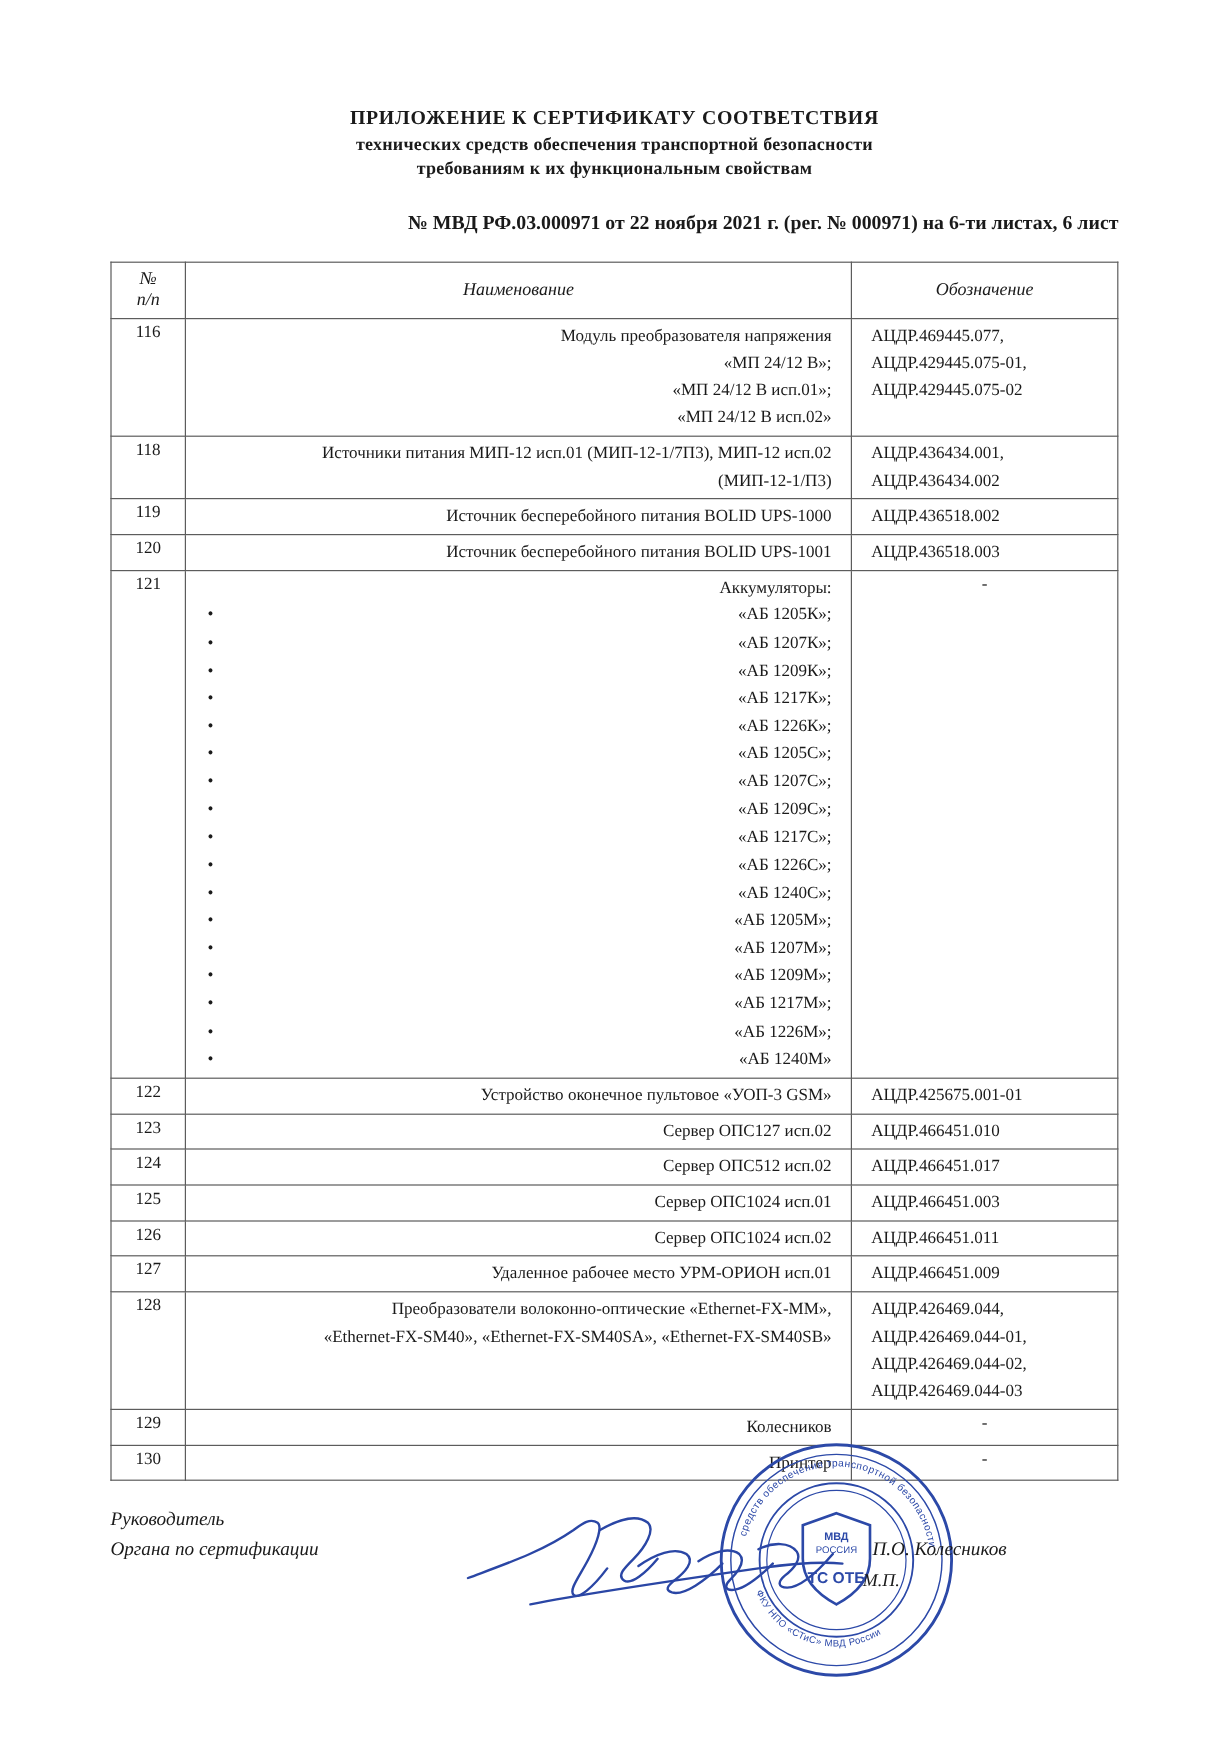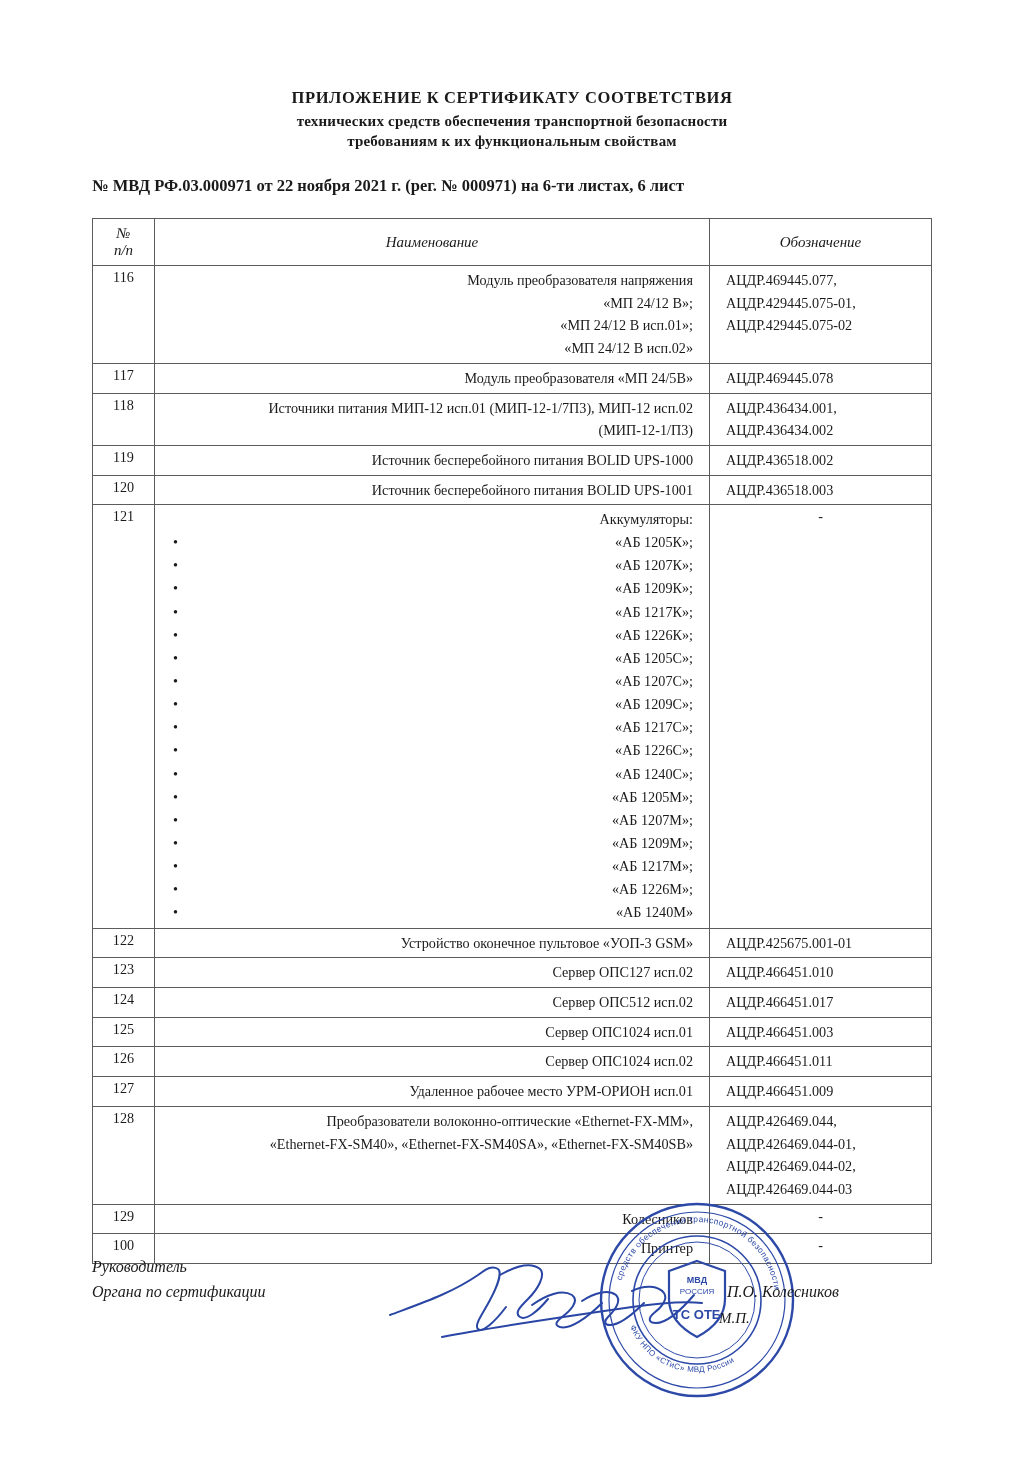--- a/index.html
+++ b/index.html
@@ -43,7 +43,7 @@
     letter-spacing: 0.2px;
   }
   .cert-line {
-    text-align: left;
+    text-align: right;
     font-weight: bold;
     font-size: 16.5px;
     margin-top: 26px;

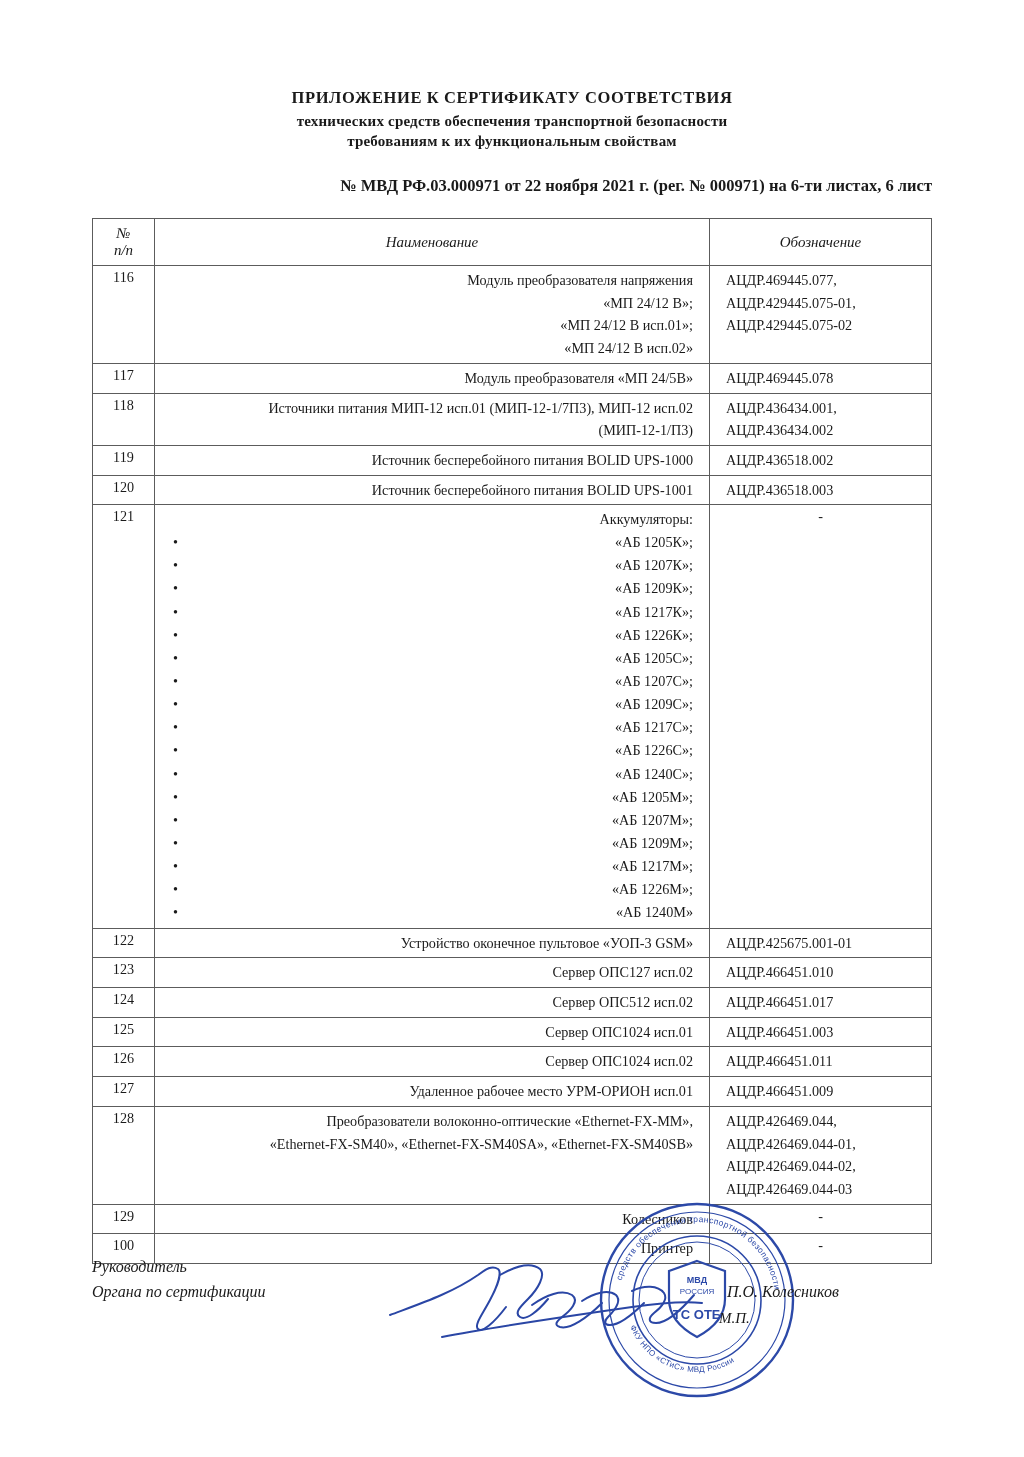--- a/index.html
+++ b/index.html
@@ -201,15 +201,6 @@
         </td>
       </tr>
 
-      <tr>
-        <td class="num">117</td>
-        <td class="name">
-          <div class="cellline">Модуль преобразователя «МП 24/5В»</div>
-        </td>
-        <td class="desig">
-          <div class="cellline">АЦДР.469445.078</div>
-        </td>
-      </tr>
 
       <tr>
         <td class="num">118</td>

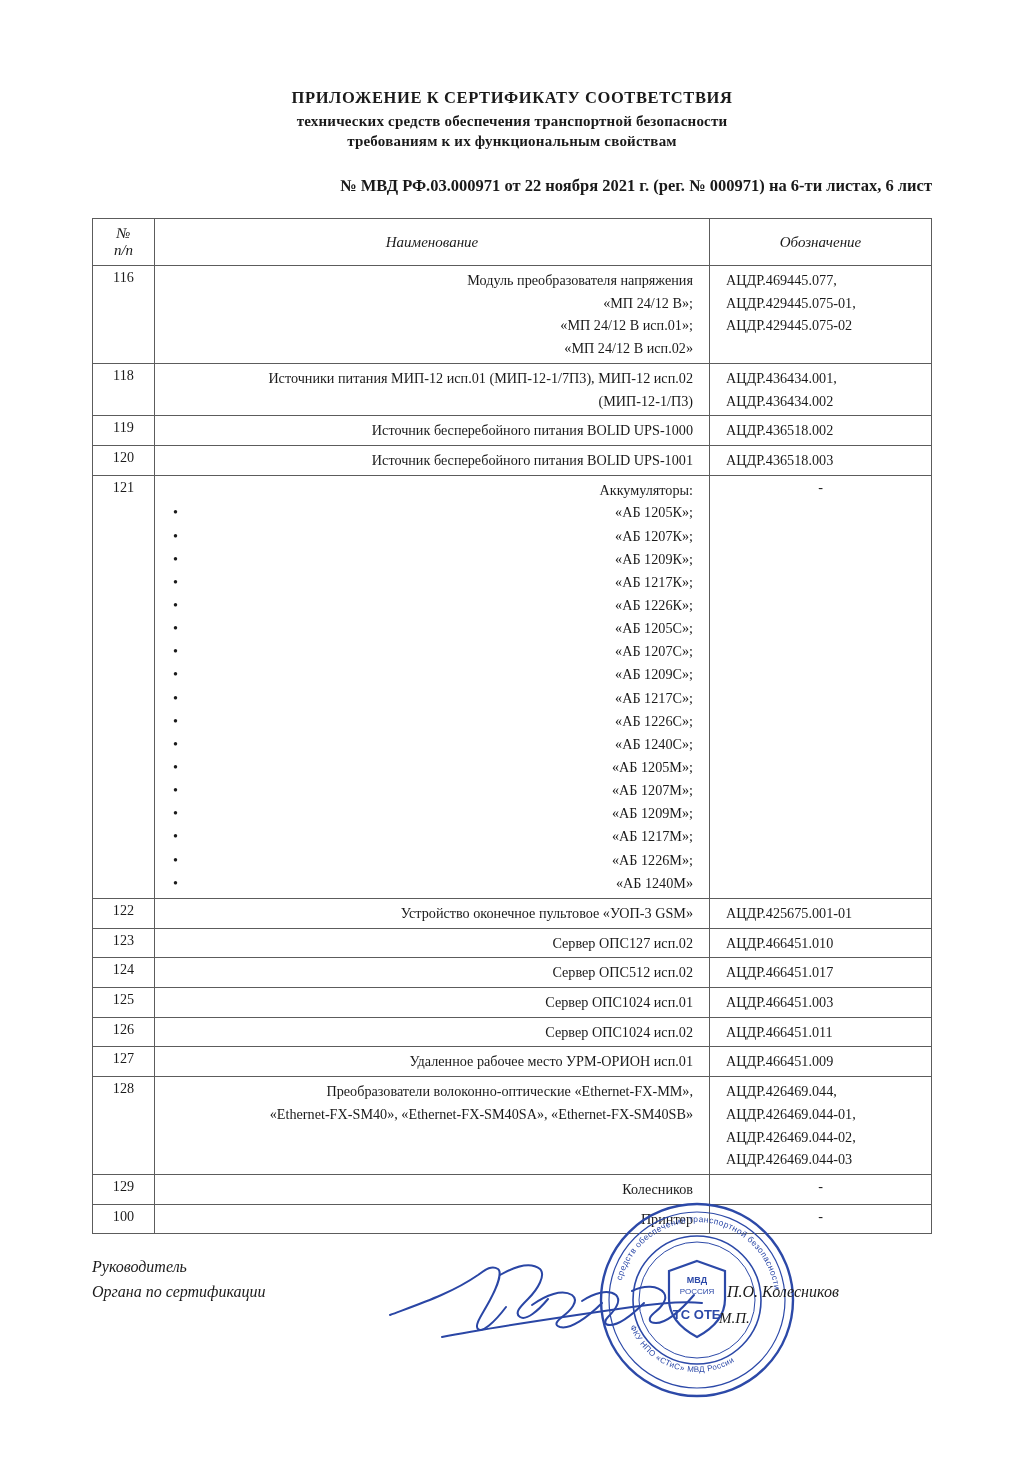--- a/index.html
+++ b/index.html
@@ -344,7 +344,7 @@
       </tr>
 
       <tr>
-        <td class="num">100</td>
+        <td class="num">130</td>
         <td class="name">
           <div class="cellline">Принтер</div>
         </td>

